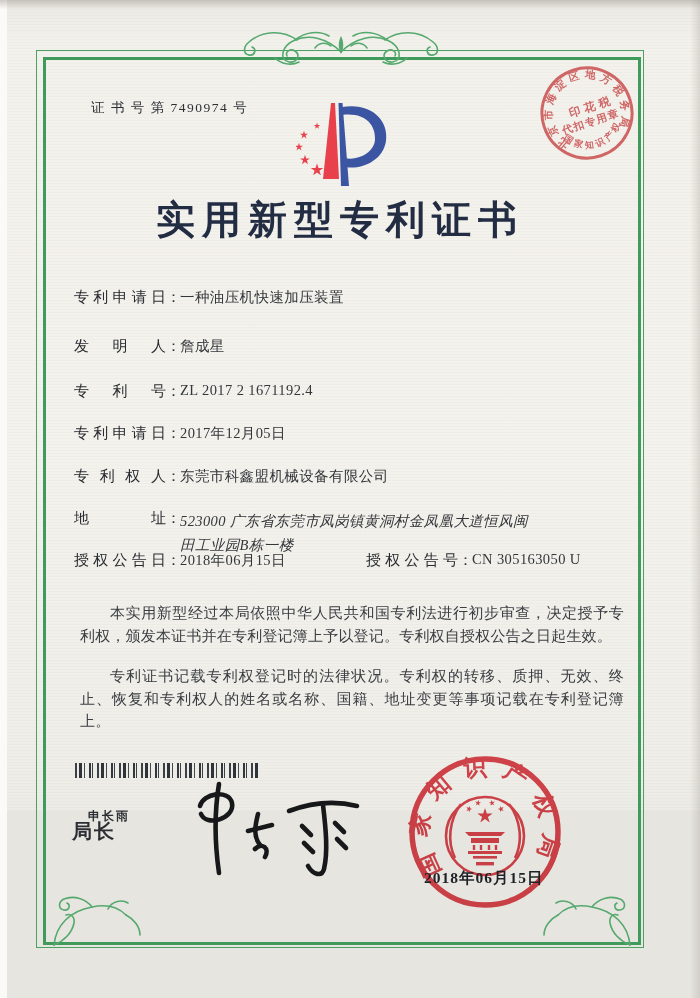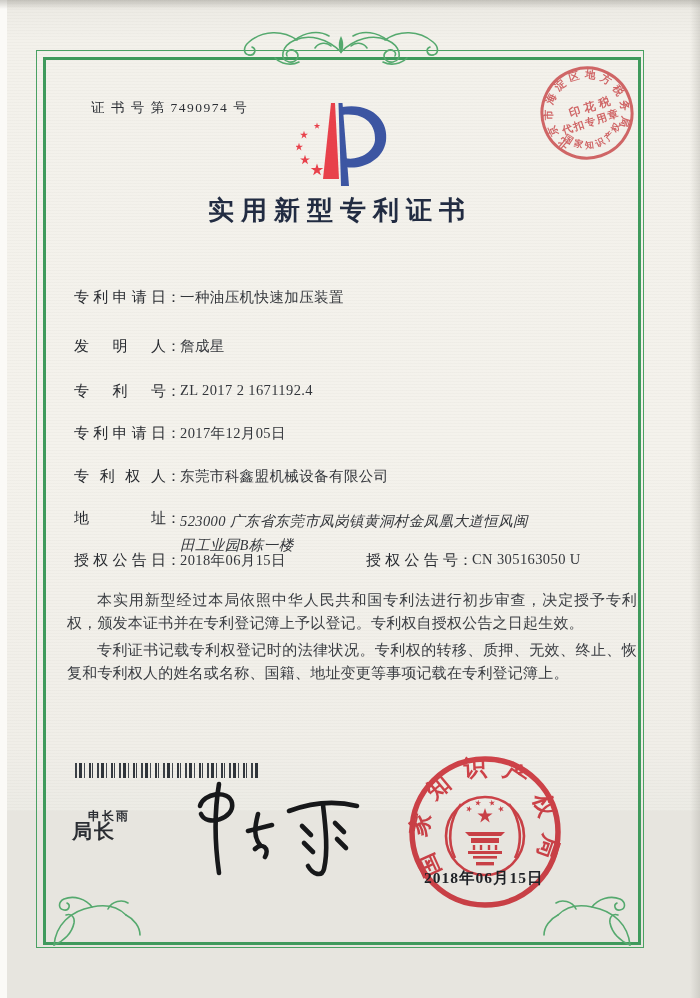--- a/index.html
+++ b/index.html
@@ -33,7 +33,7 @@
   .logo{position:absolute;left:296px;top:100px;}
 
   .title{position:absolute;left:0;top:193px;width:680px;margin:0;text-align:center;
-    font-size:26px;font-weight:bold;color:#222c42;letter-spacing:7px;}
+    font-size:39px;font-weight:bold;color:#222c42;letter-spacing:7px;}
 
   .fields{position:absolute;left:74px;top:0;width:560px;}
   .frow{position:absolute;font-size:15px;color:#2c2f34;white-space:nowrap;}

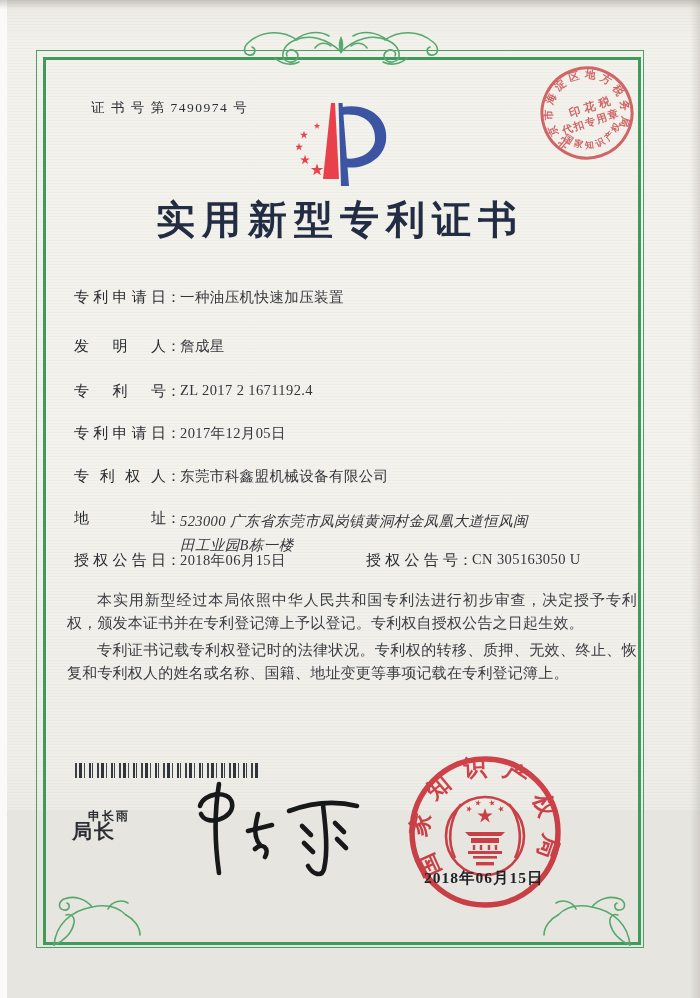--- a/index.html
+++ b/index.html
@@ -46,7 +46,7 @@
   .grant-right{position:absolute;left:292px;top:0;}
 
   .paras{position:absolute;left:62px;top:584px;width:580px;}
-  .paras p{margin:5px;text-indent:2em;font-size:15px;line-height:22.6px;color:#3a3d42;
+  .paras p{margin:18px;text-indent:2em;font-size:15px;line-height:22.6px;color:#3a3d42;
     text-align:justify;letter-spacing:.2px;}
 
   .barcode{position:absolute;left:75px;top:763px;width:184px;height:15px;

